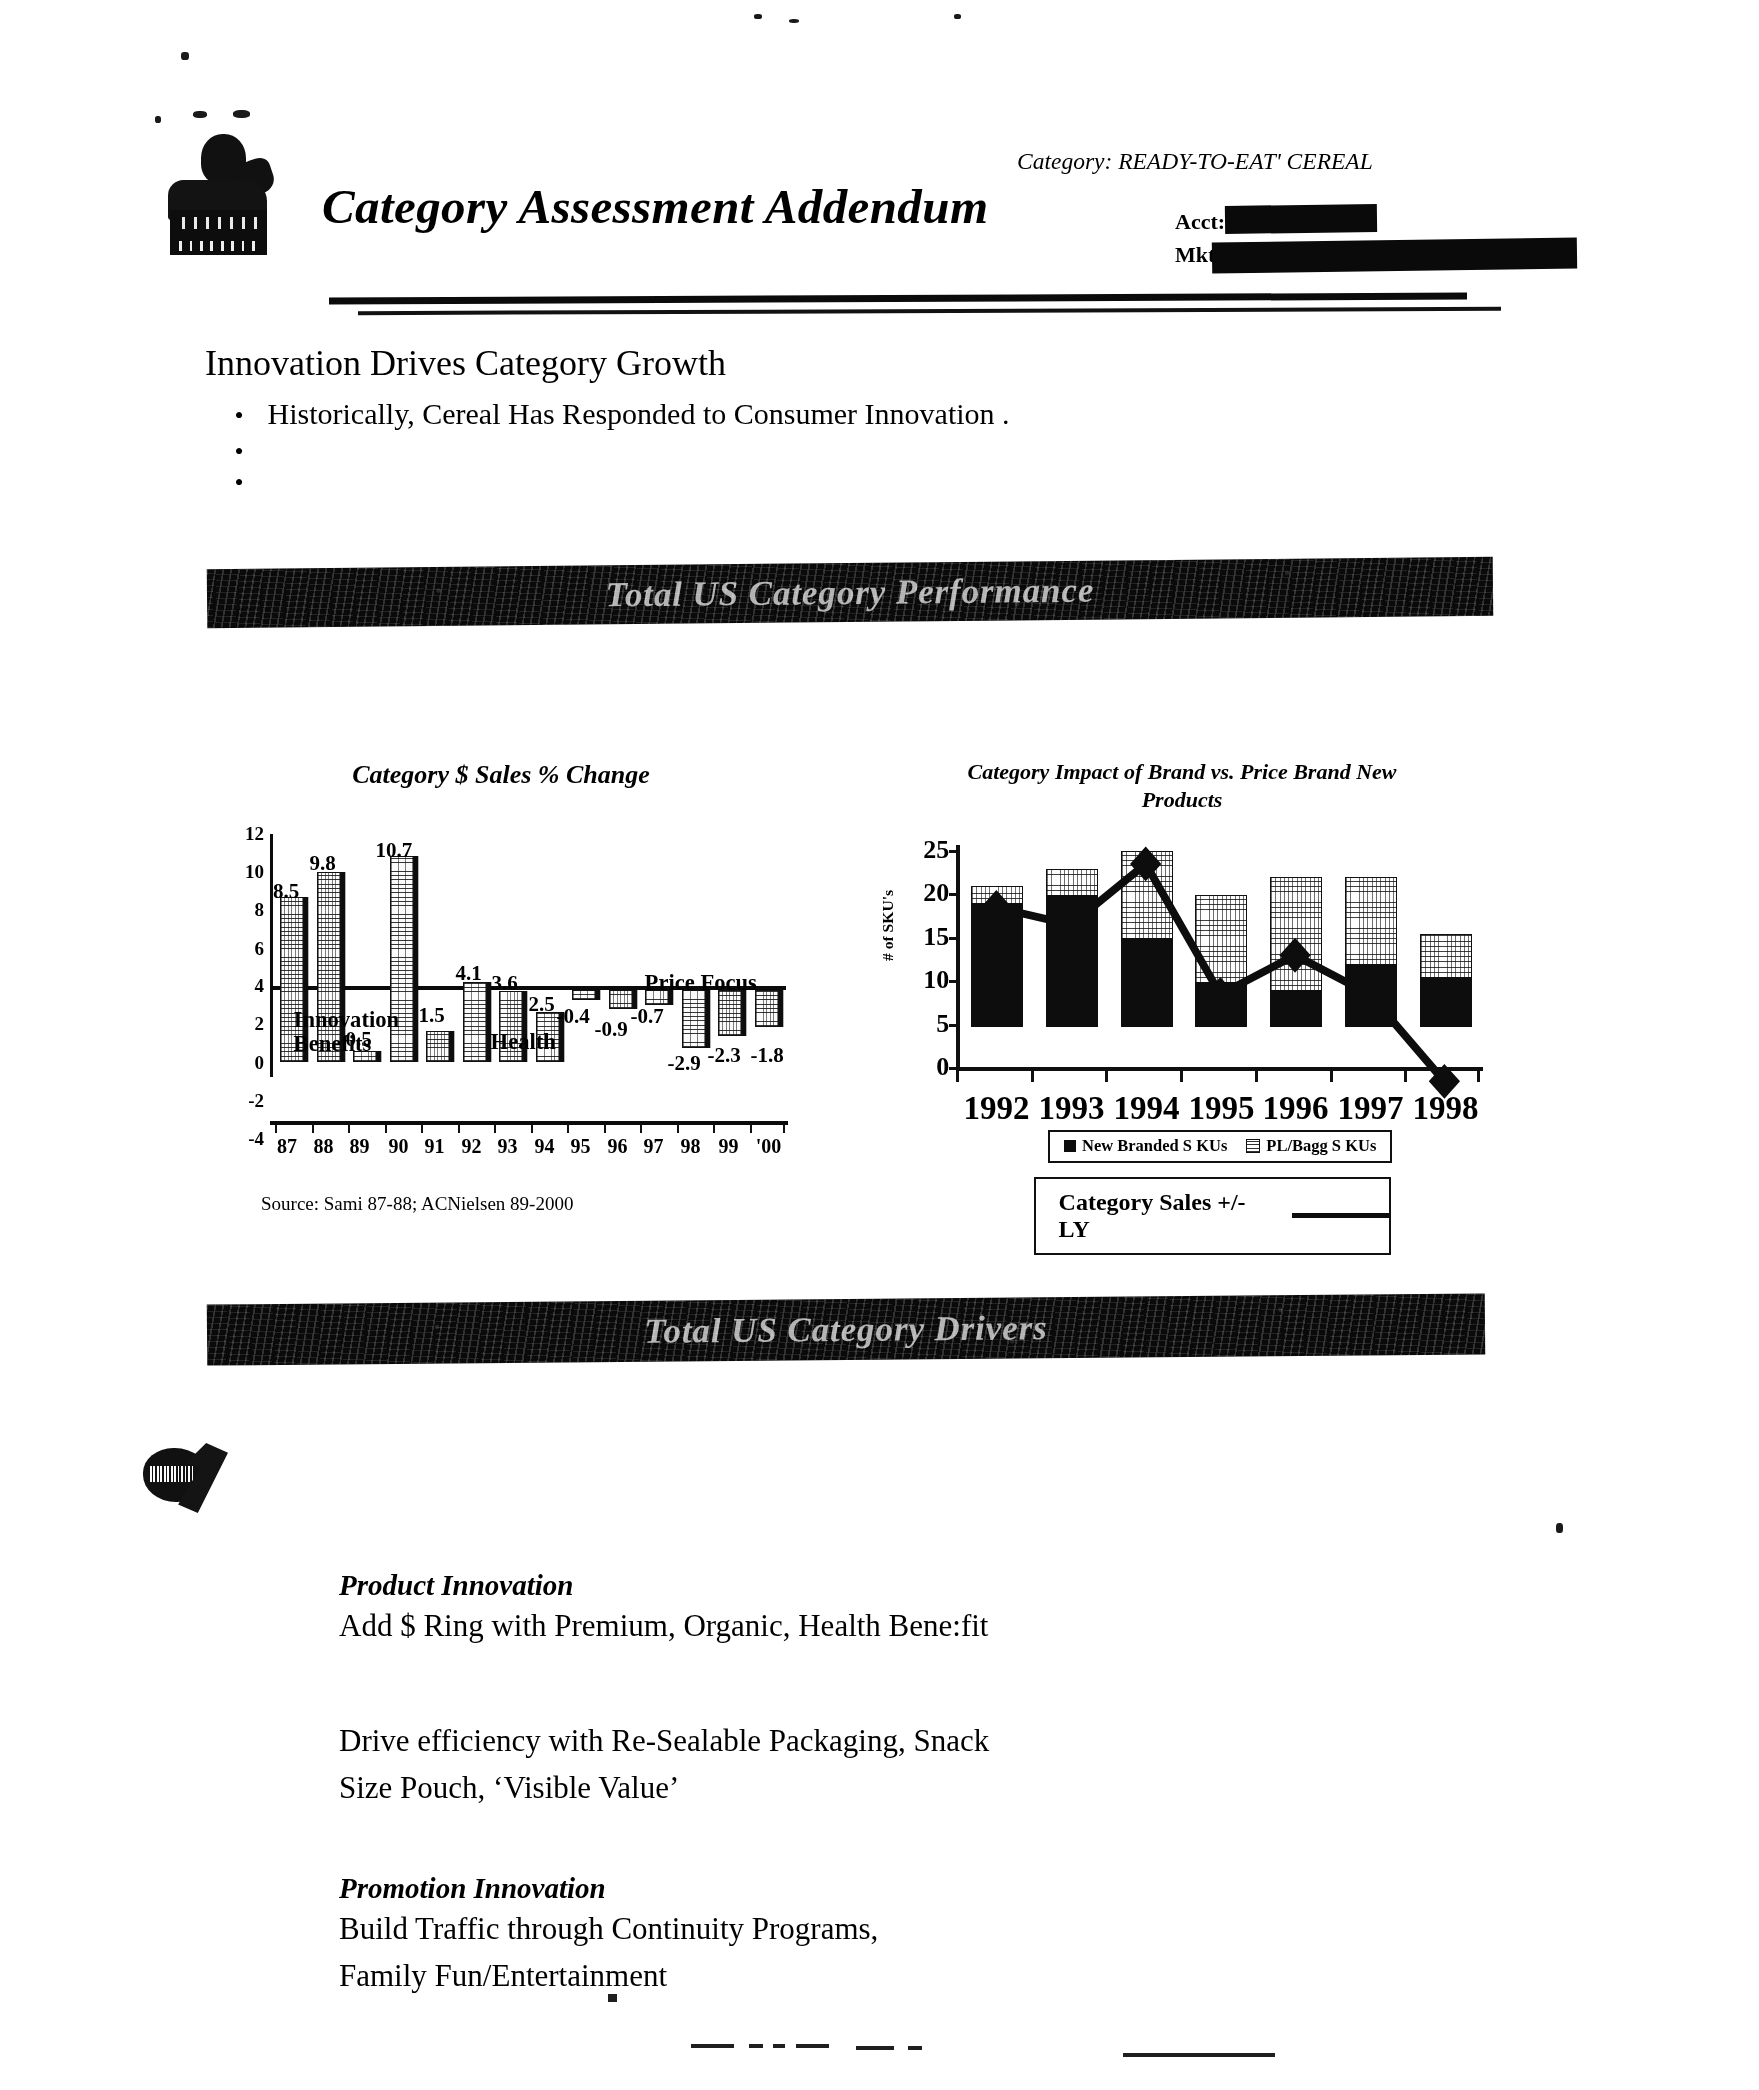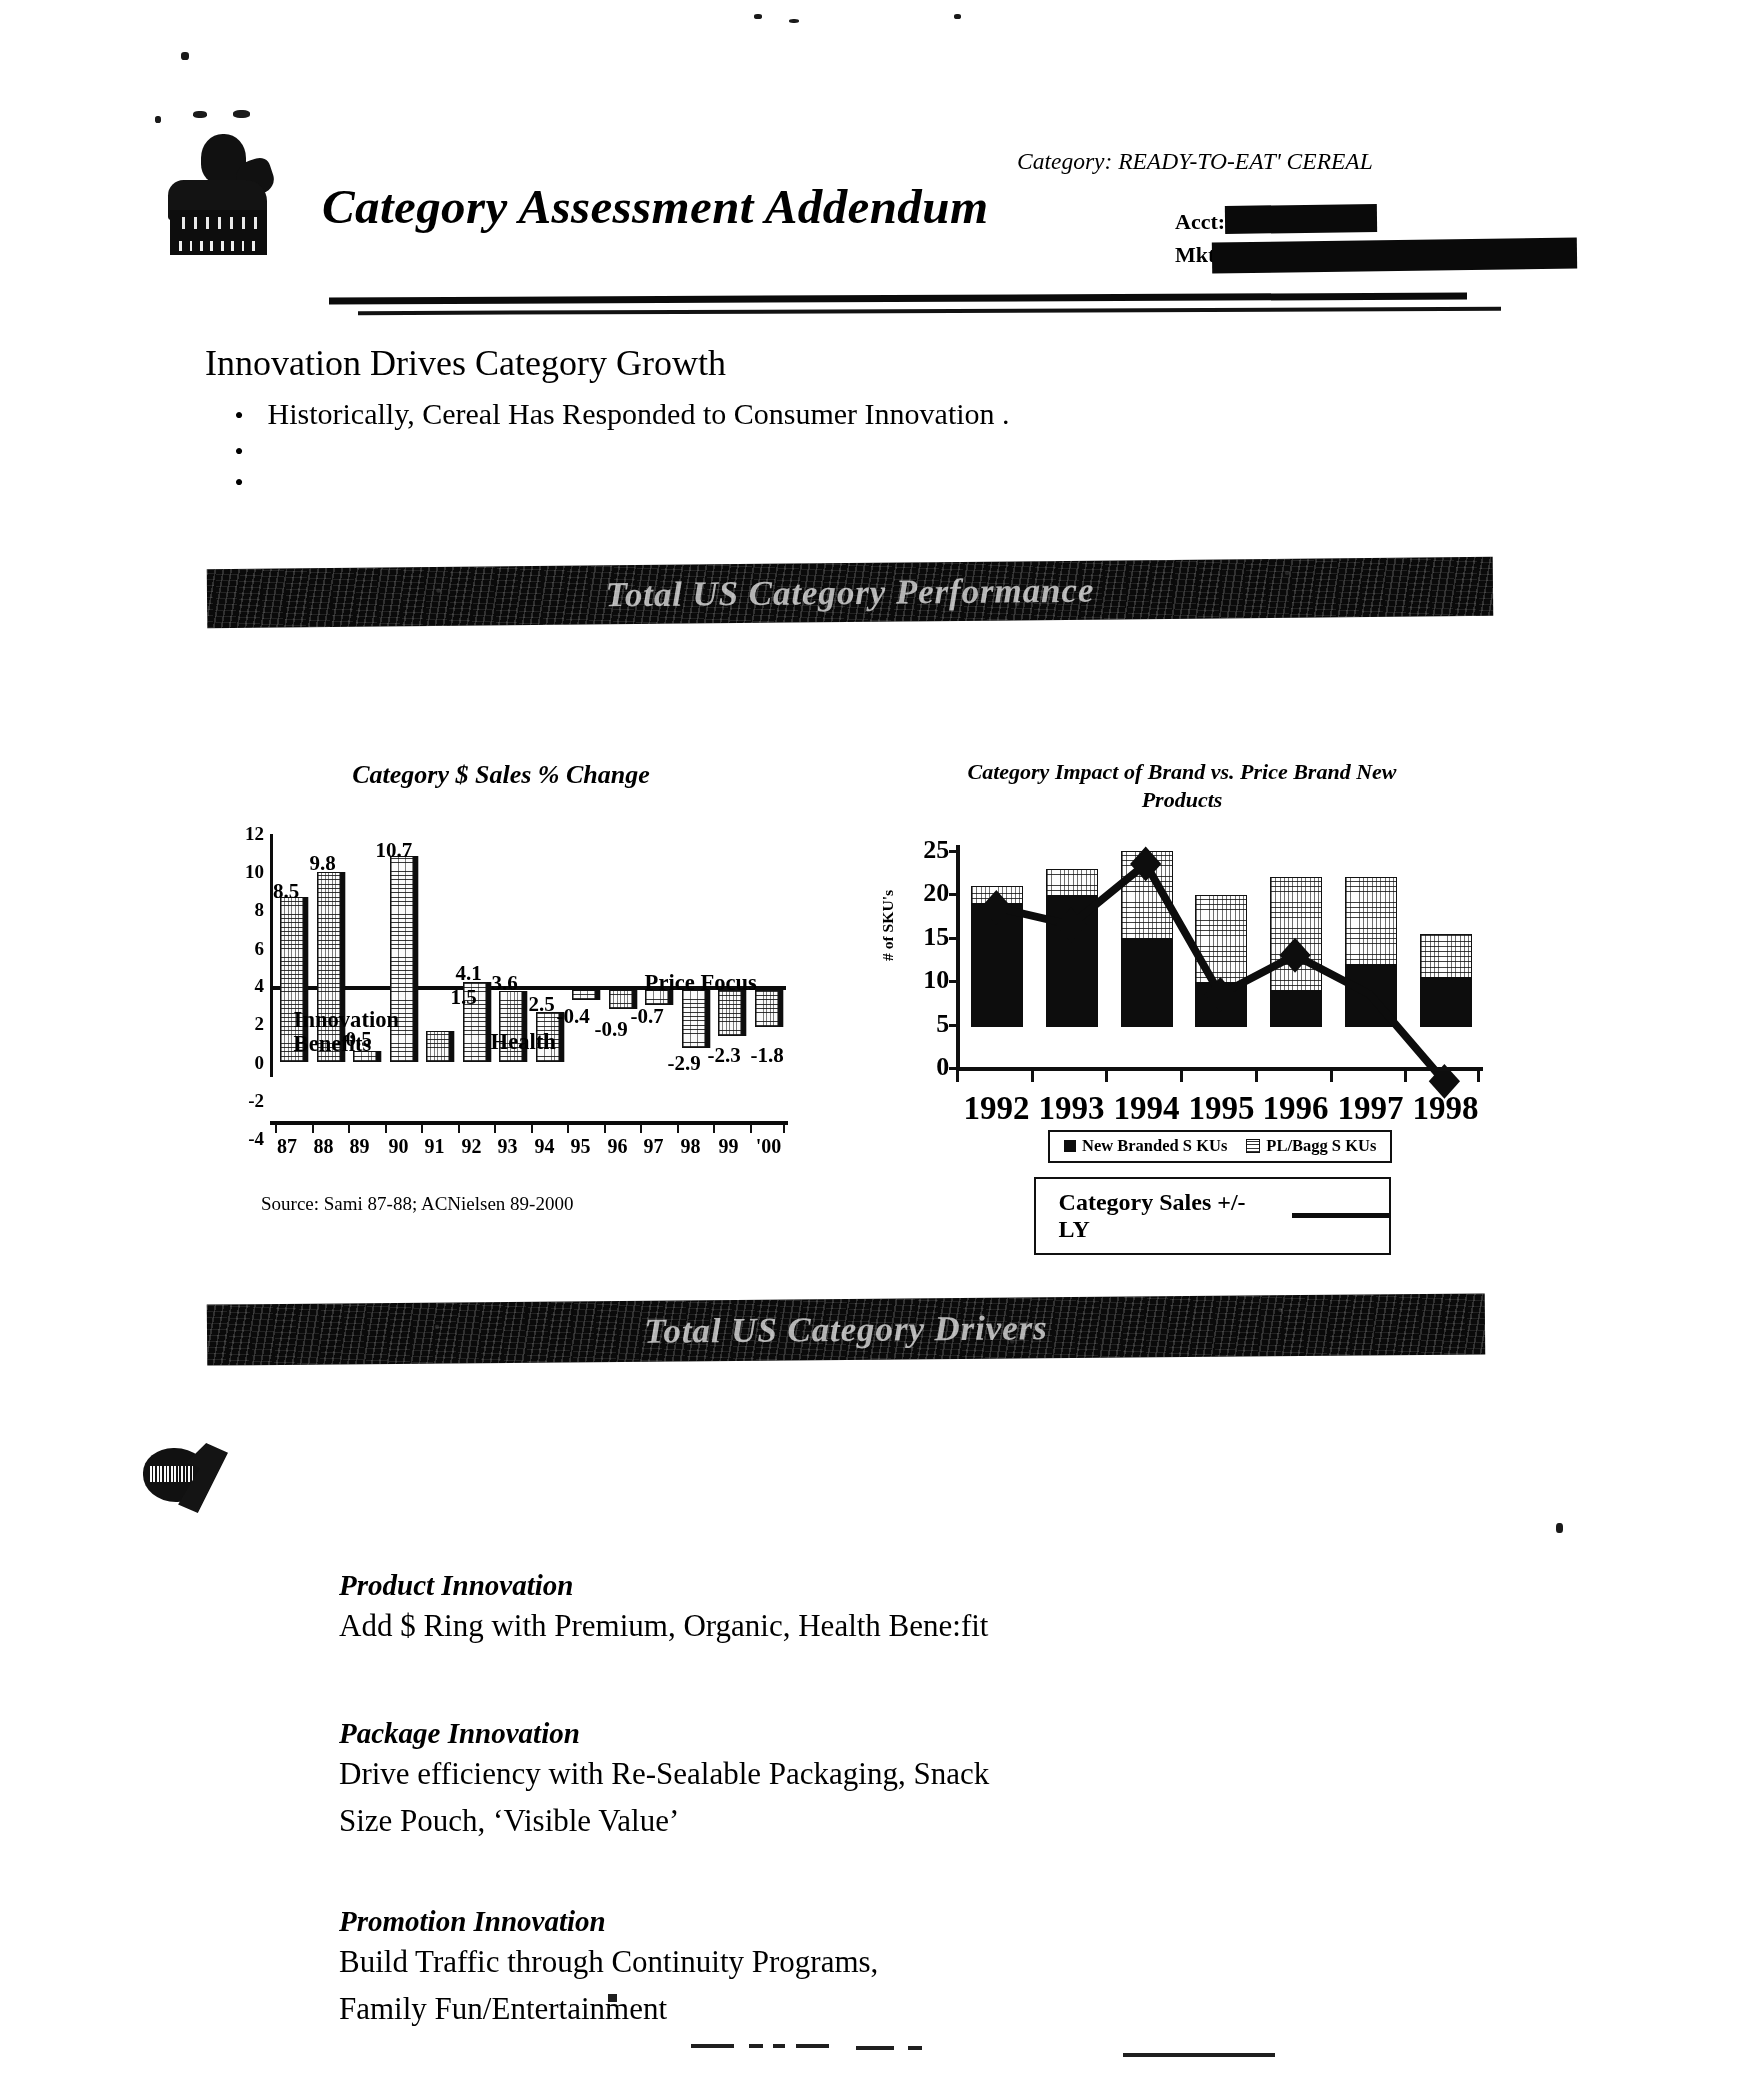--- a/index.html
+++ b/index.html
@@ -432,7 +432,7 @@
         <span class="lbar-label" style="left:35px;  top:17.4px;">9.8</span>
         <span class="lbar-label" style="left:71px;  top:193px;">0.5</span>
         <span class="lbar-label" style="left:101px; top:3.5px;">10.7</span>
-        <span class="lbar-label" style="left:144px; top:151px;padding-left:32px;">1.5</span>
+        <span class="lbar-label" style="left:144px; top:169px;">1.5</span>
         <span class="lbar-label" style="left:181px; top:127px;">4.1</span>
         <span class="lbar-label" style="left:217px; top:137px;">3.6</span>
         <span class="lbar-label" style="left:254px; top:158px;">2.5</span>

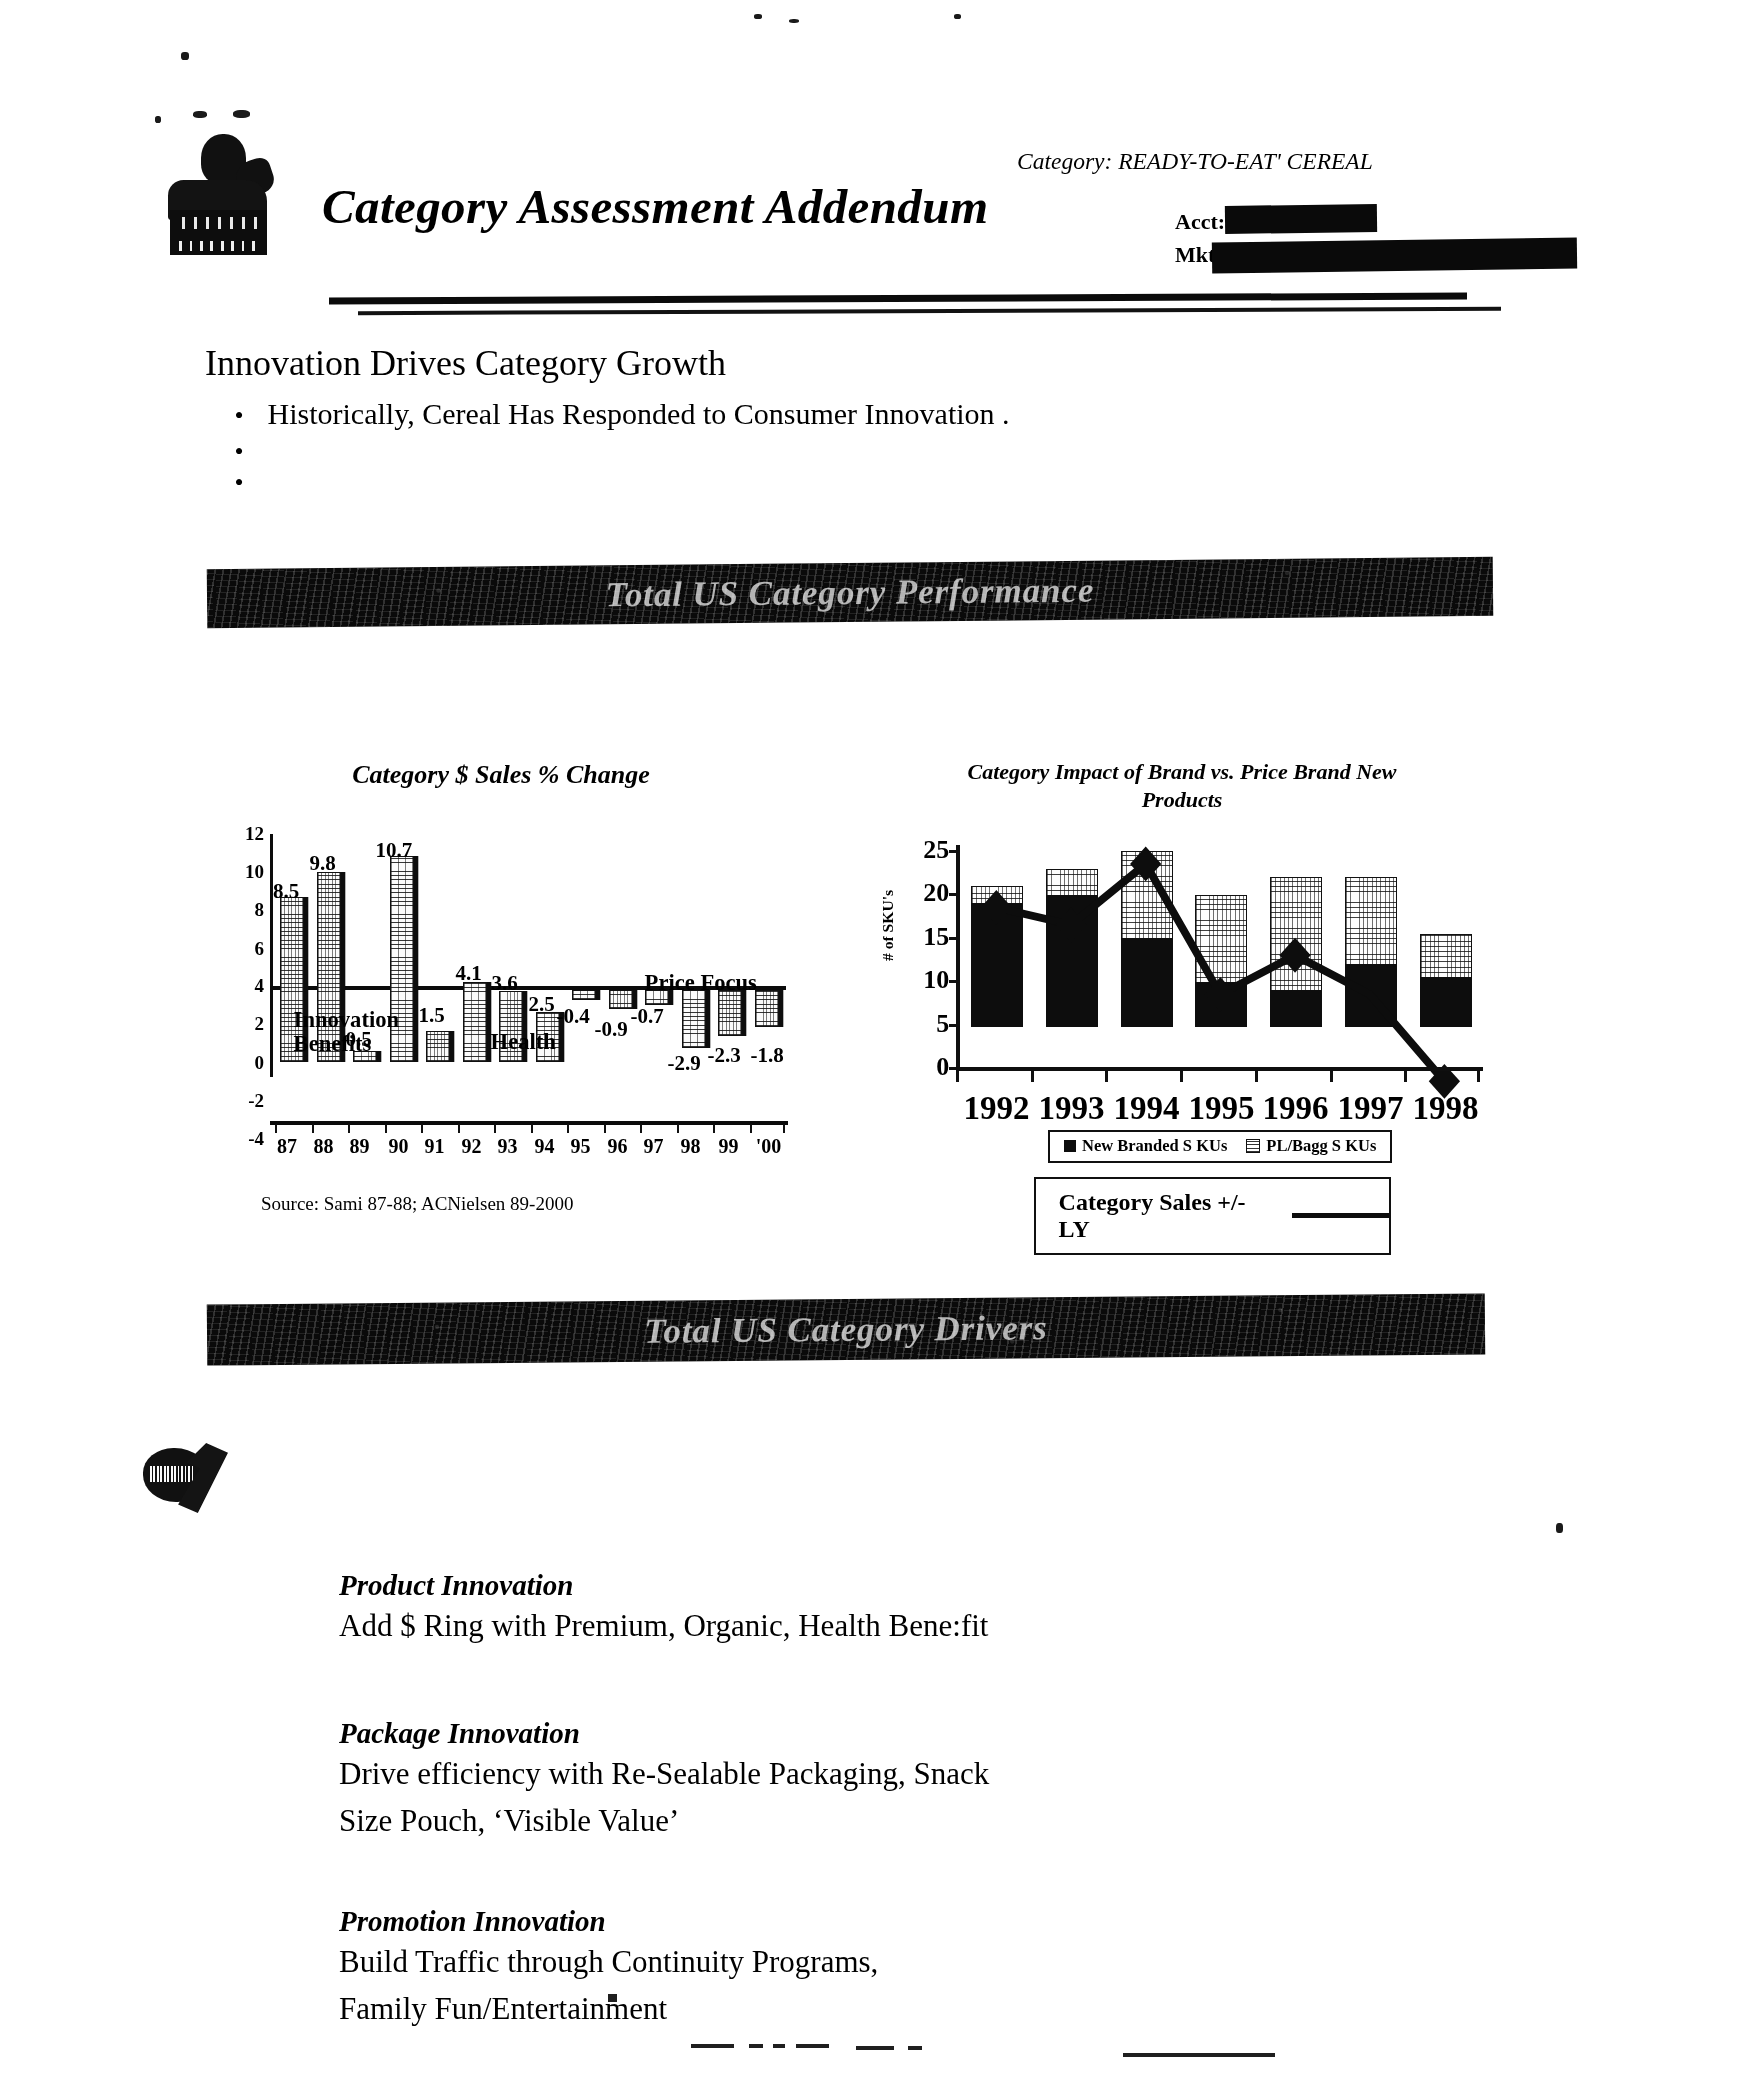--- a/index.html
+++ b/index.html
@@ -619,7 +619,6 @@
       <div class="inno-desc">Add $ Ring with Premium, Organic, Health Bene:fit</div>
     </div>
     <div class="inno-row" style="margin-bottom:61px;">
-      <div class="inno-term">Package Innovation</div>
       <div class="inno-desc" style="max-width:695px;">Drive efficiency with Re-Sealable Packaging, Snack Size Pouch, ‘Visible Value’</div>
     </div>
     <div class="inno-row" style="margin-bottom:0;">

